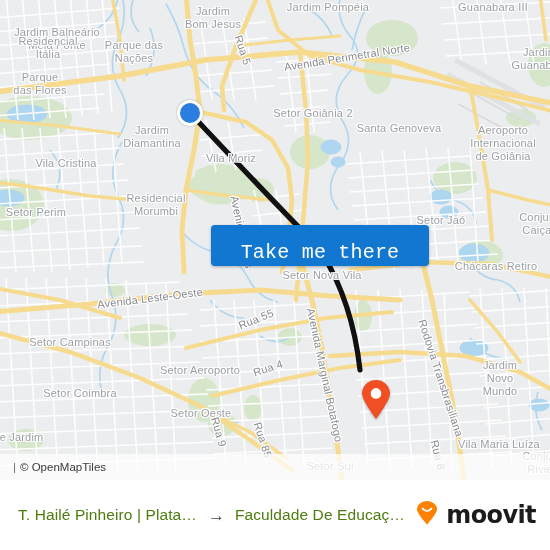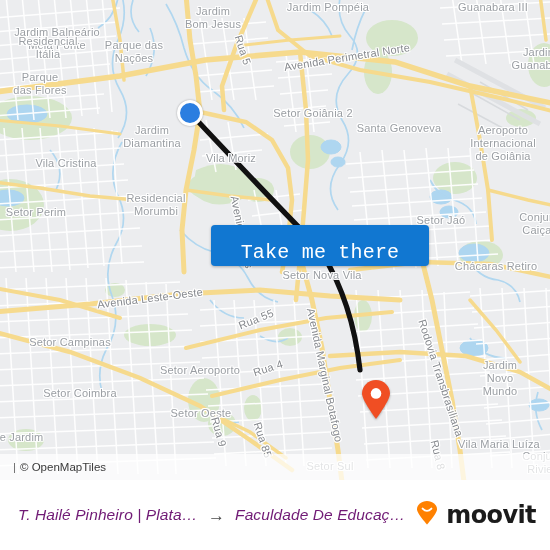--- a/index.html
+++ b/index.html
@@ -132,12 +132,11 @@
   }
   .endpoint {
     font-size: 15.5px;
-    color: #701a75;
+    color: #4d7c0f;
     white-space: nowrap;
     overflow: hidden;
     text-overflow: ellipsis;
     letter-spacing: .1px;
-    font-style: italic;
   }
   #origin-name { max-width: 182px; }
   #dest-name  { max-width: 188px; }

